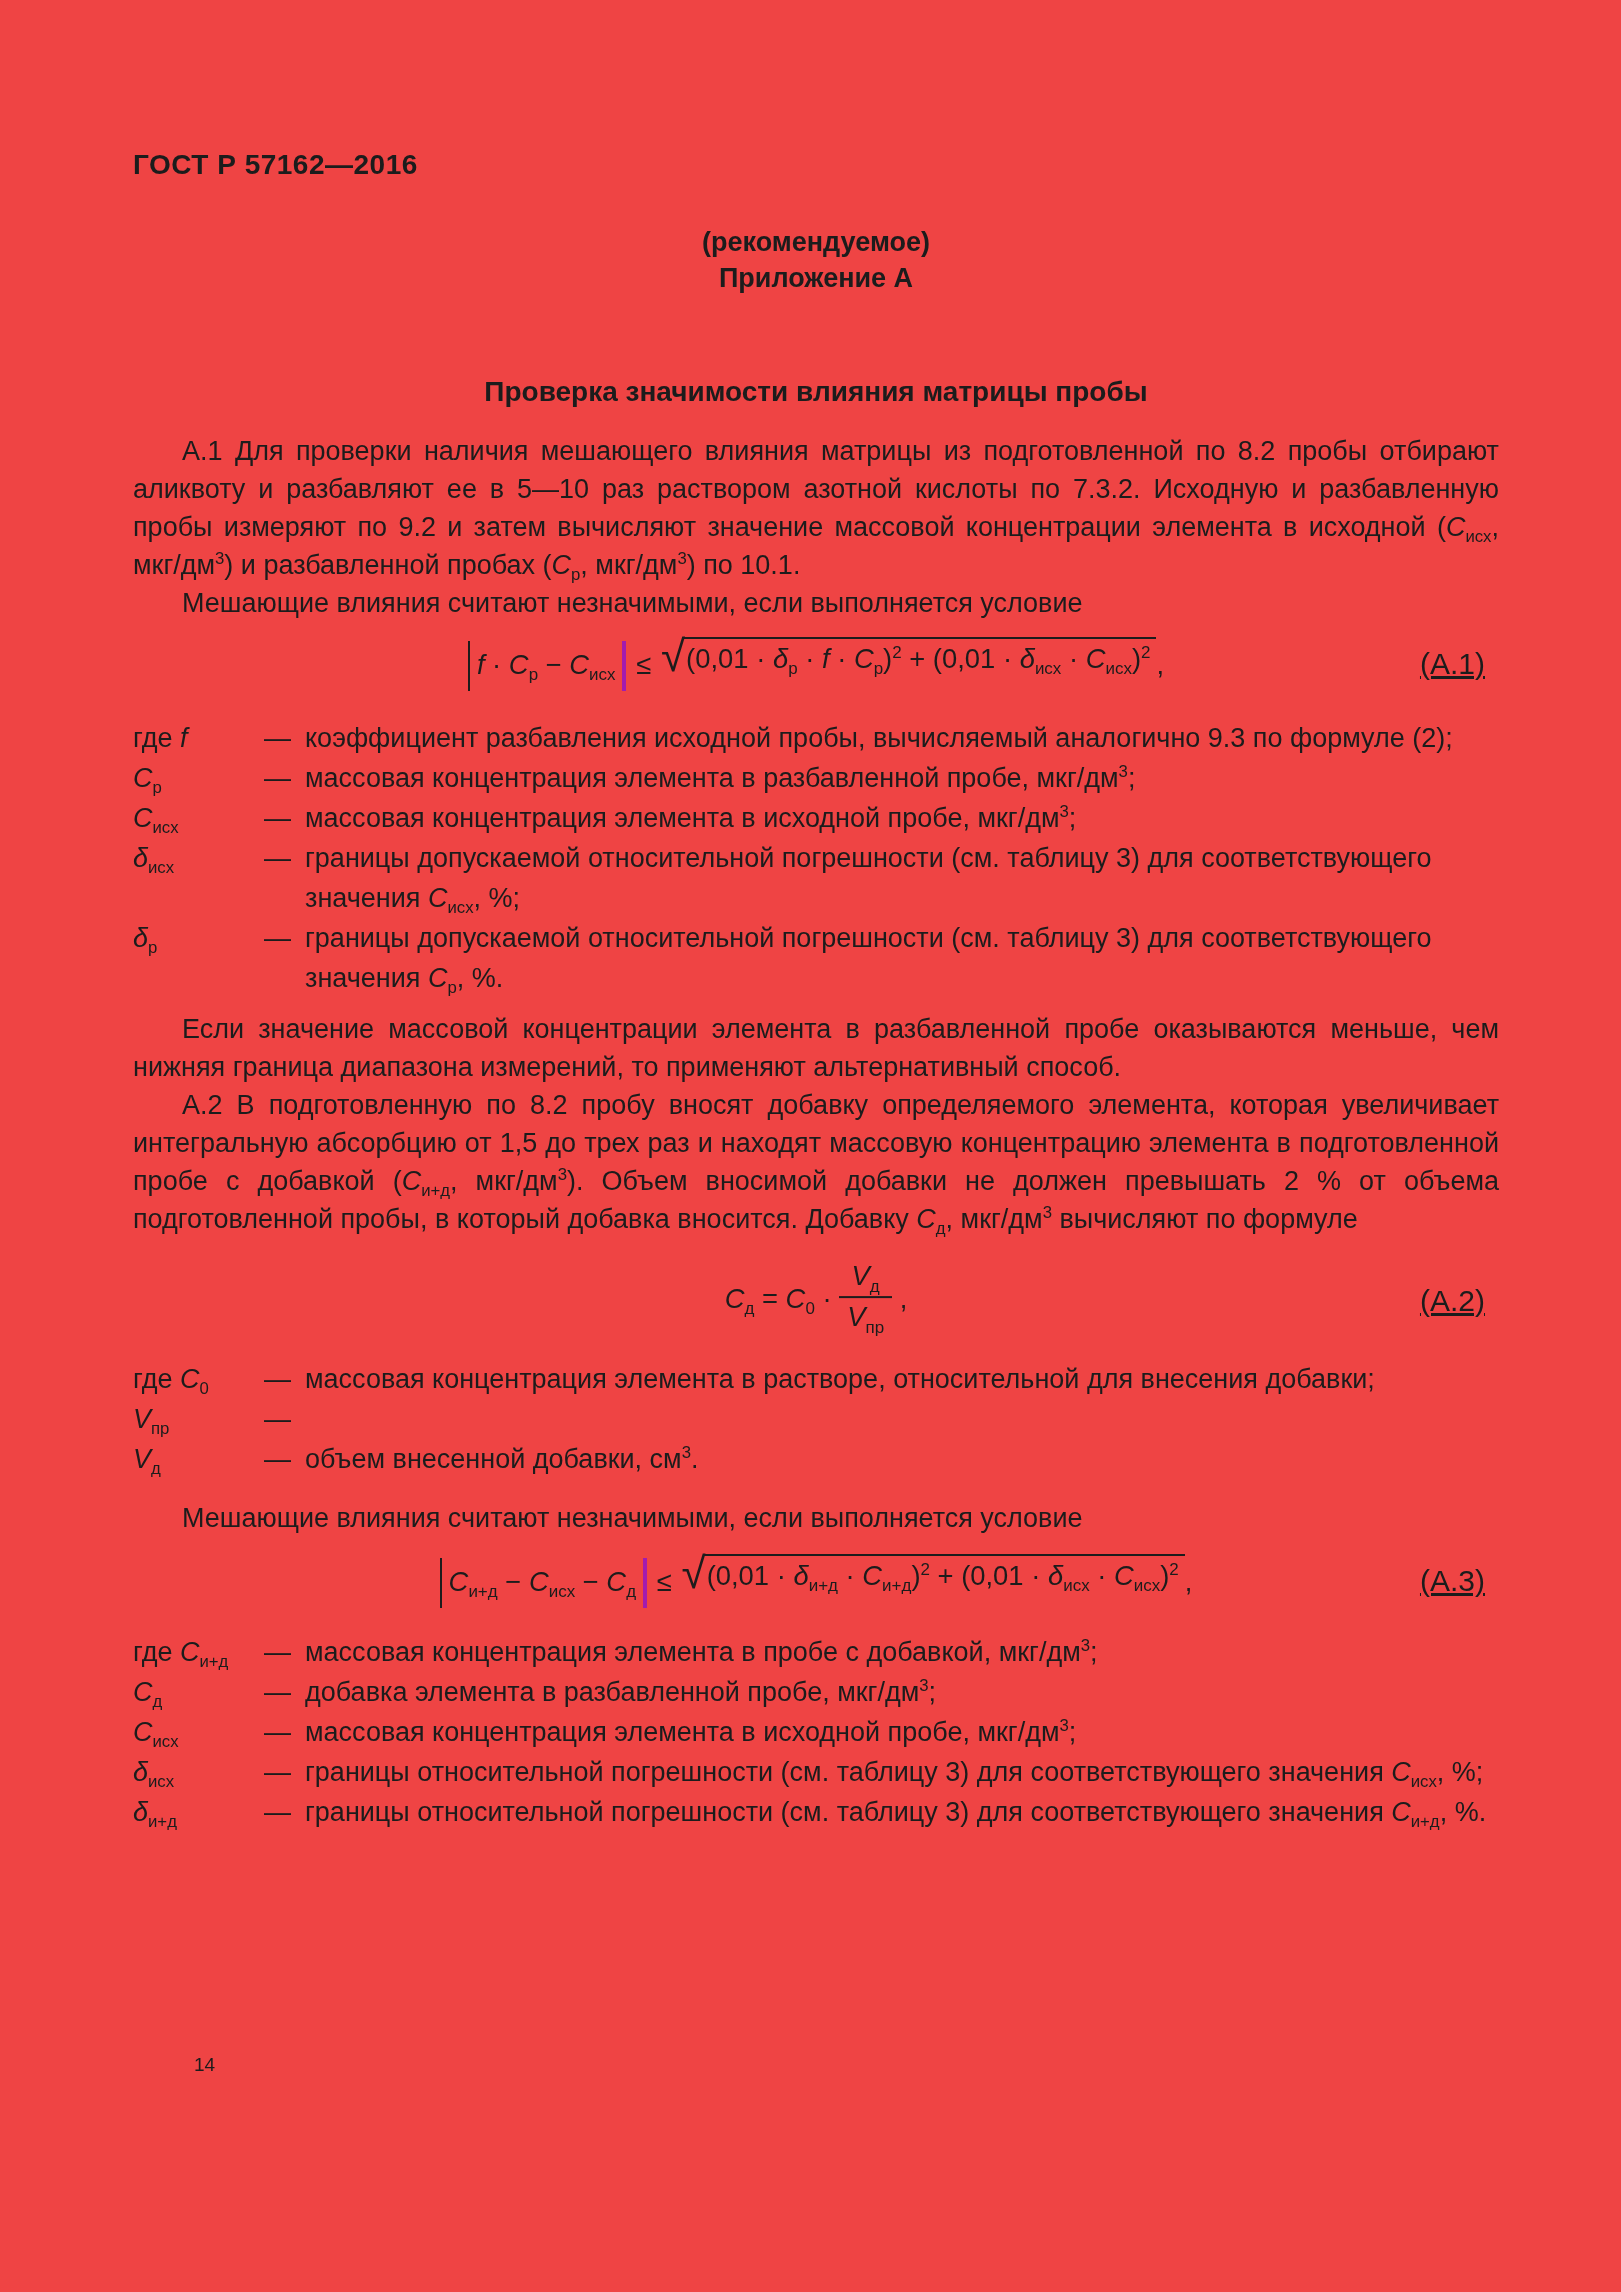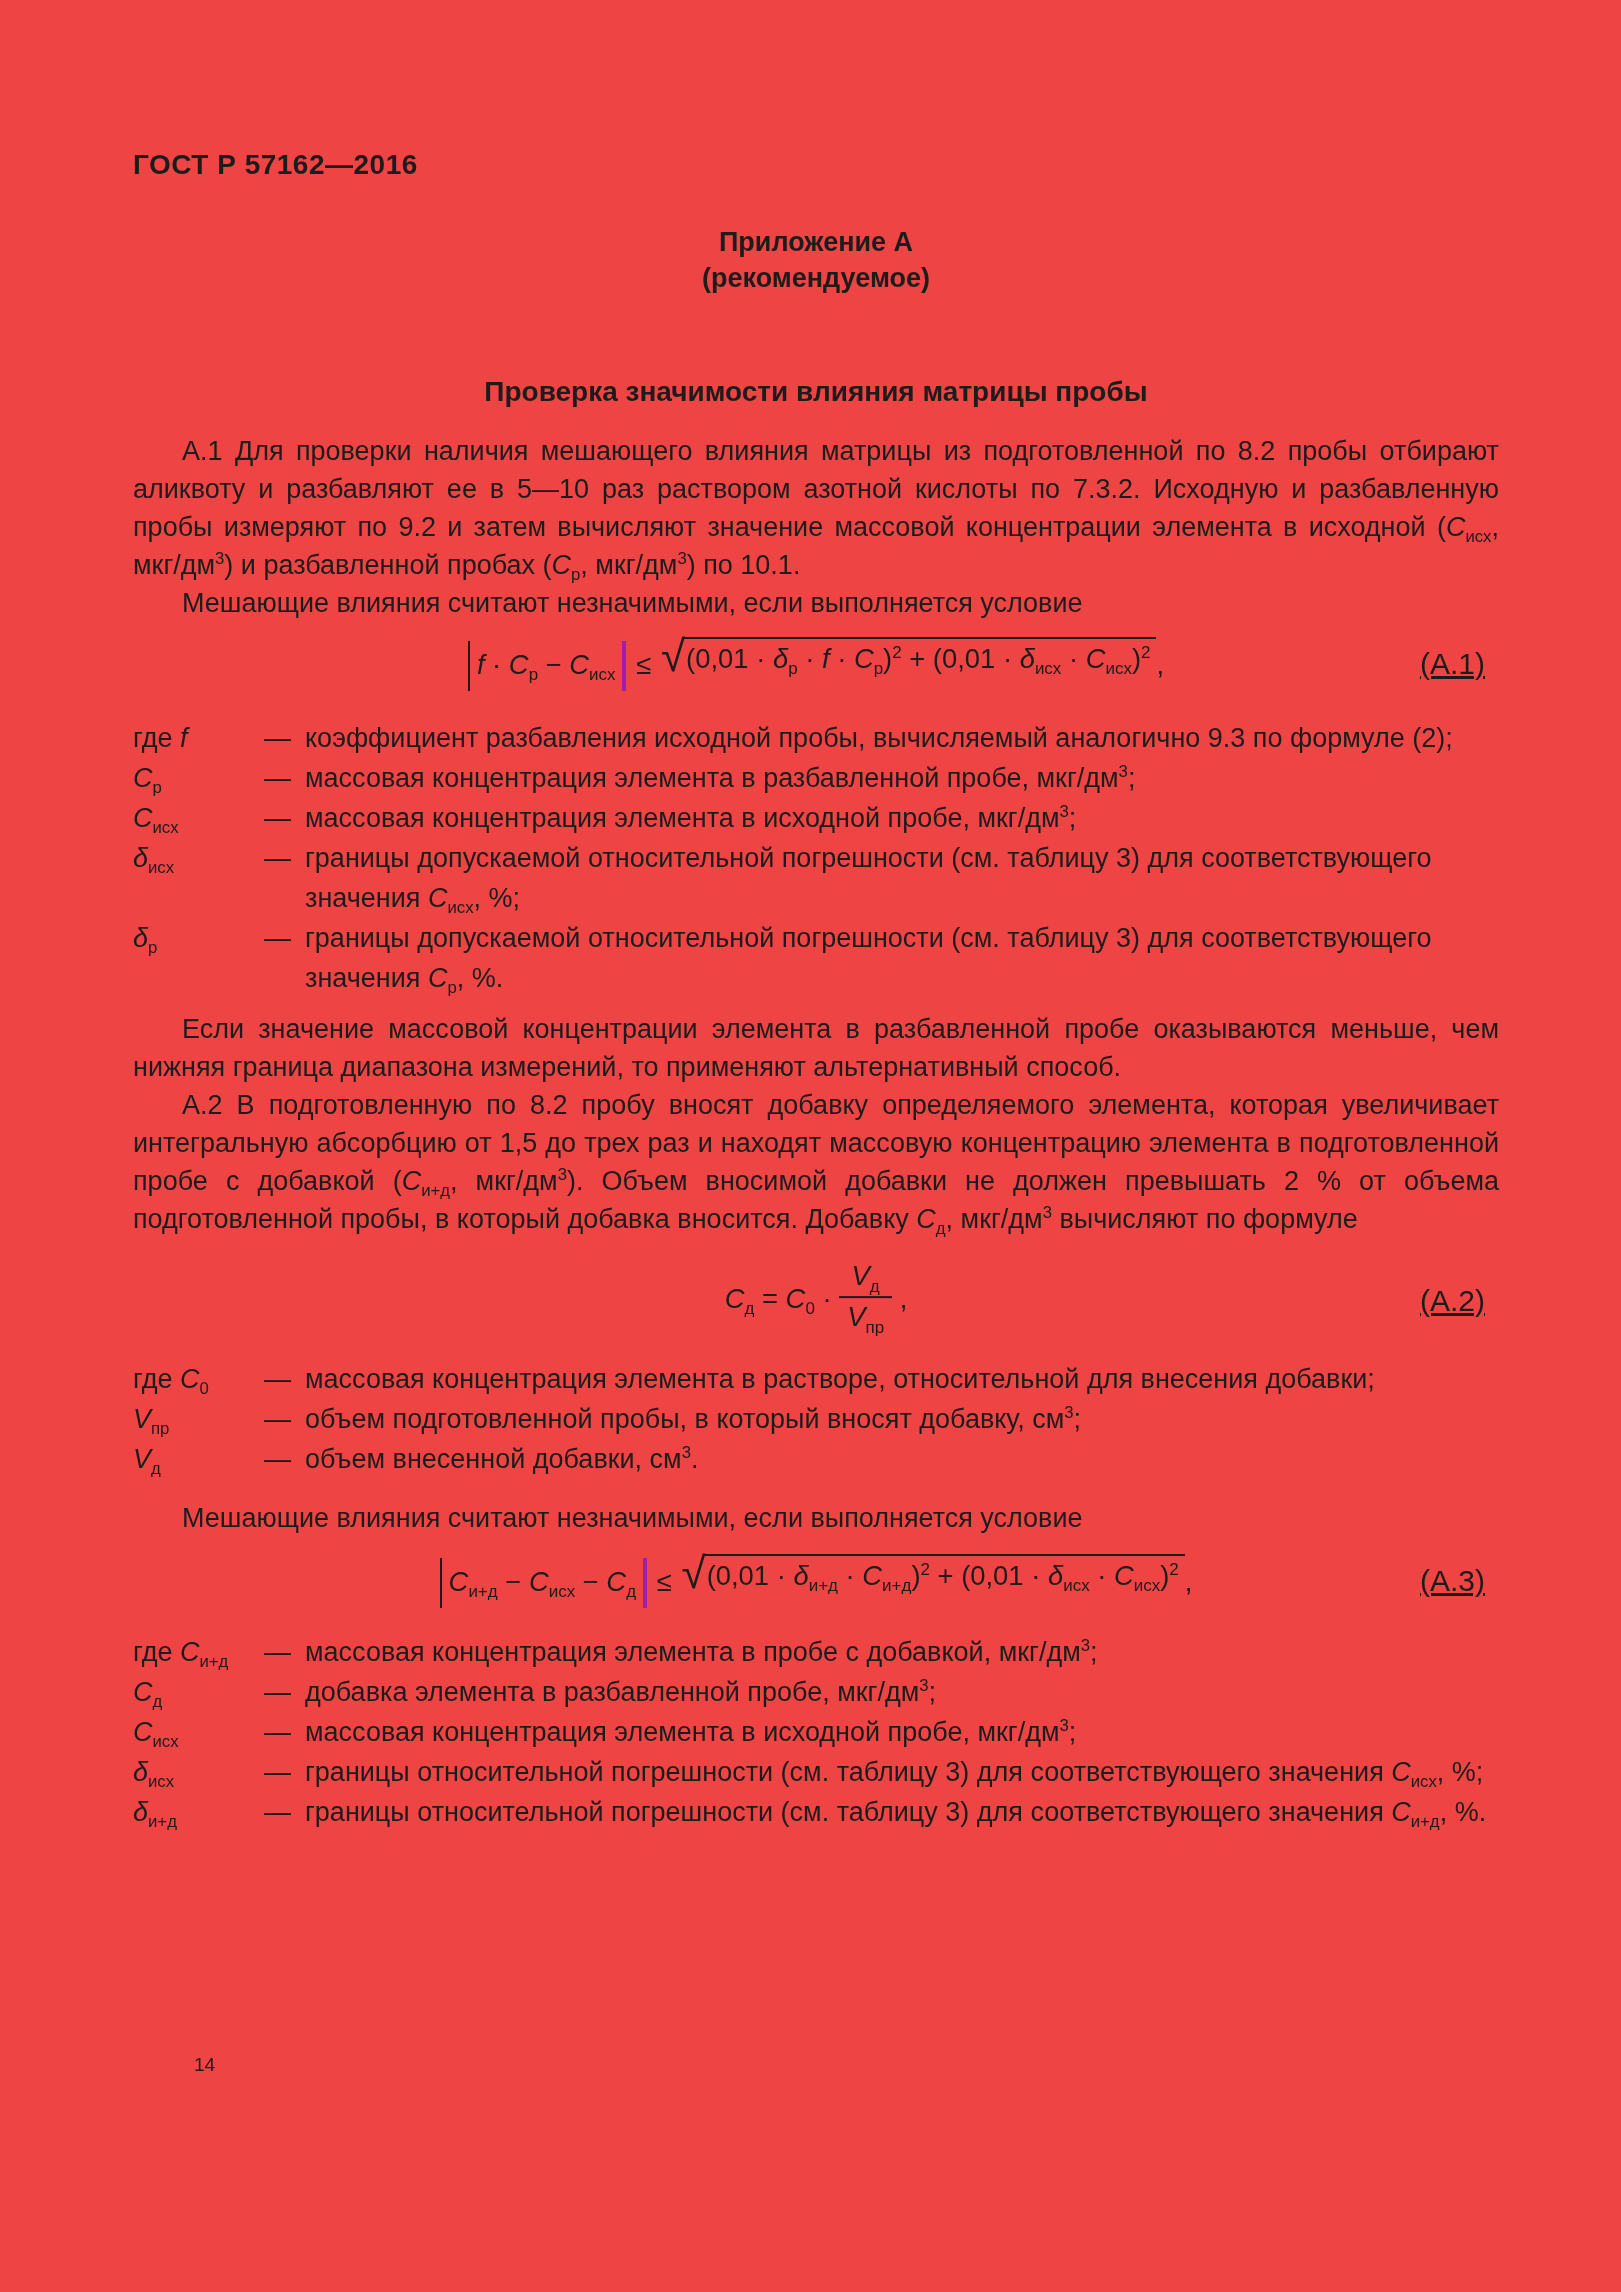--- a/index.html
+++ b/index.html
@@ -115,8 +115,8 @@
   <div class="doc-header">ГОСТ Р 57162—2016</div>
 
   <div class="appendix">
+    <div>(рекомендуемое)</div>
     <div>Приложение А</div>
-    <div>(рекомендуемое)</div>
   </div>
 
   <div class="title">Проверка значимости влияния матрицы пробы</div>

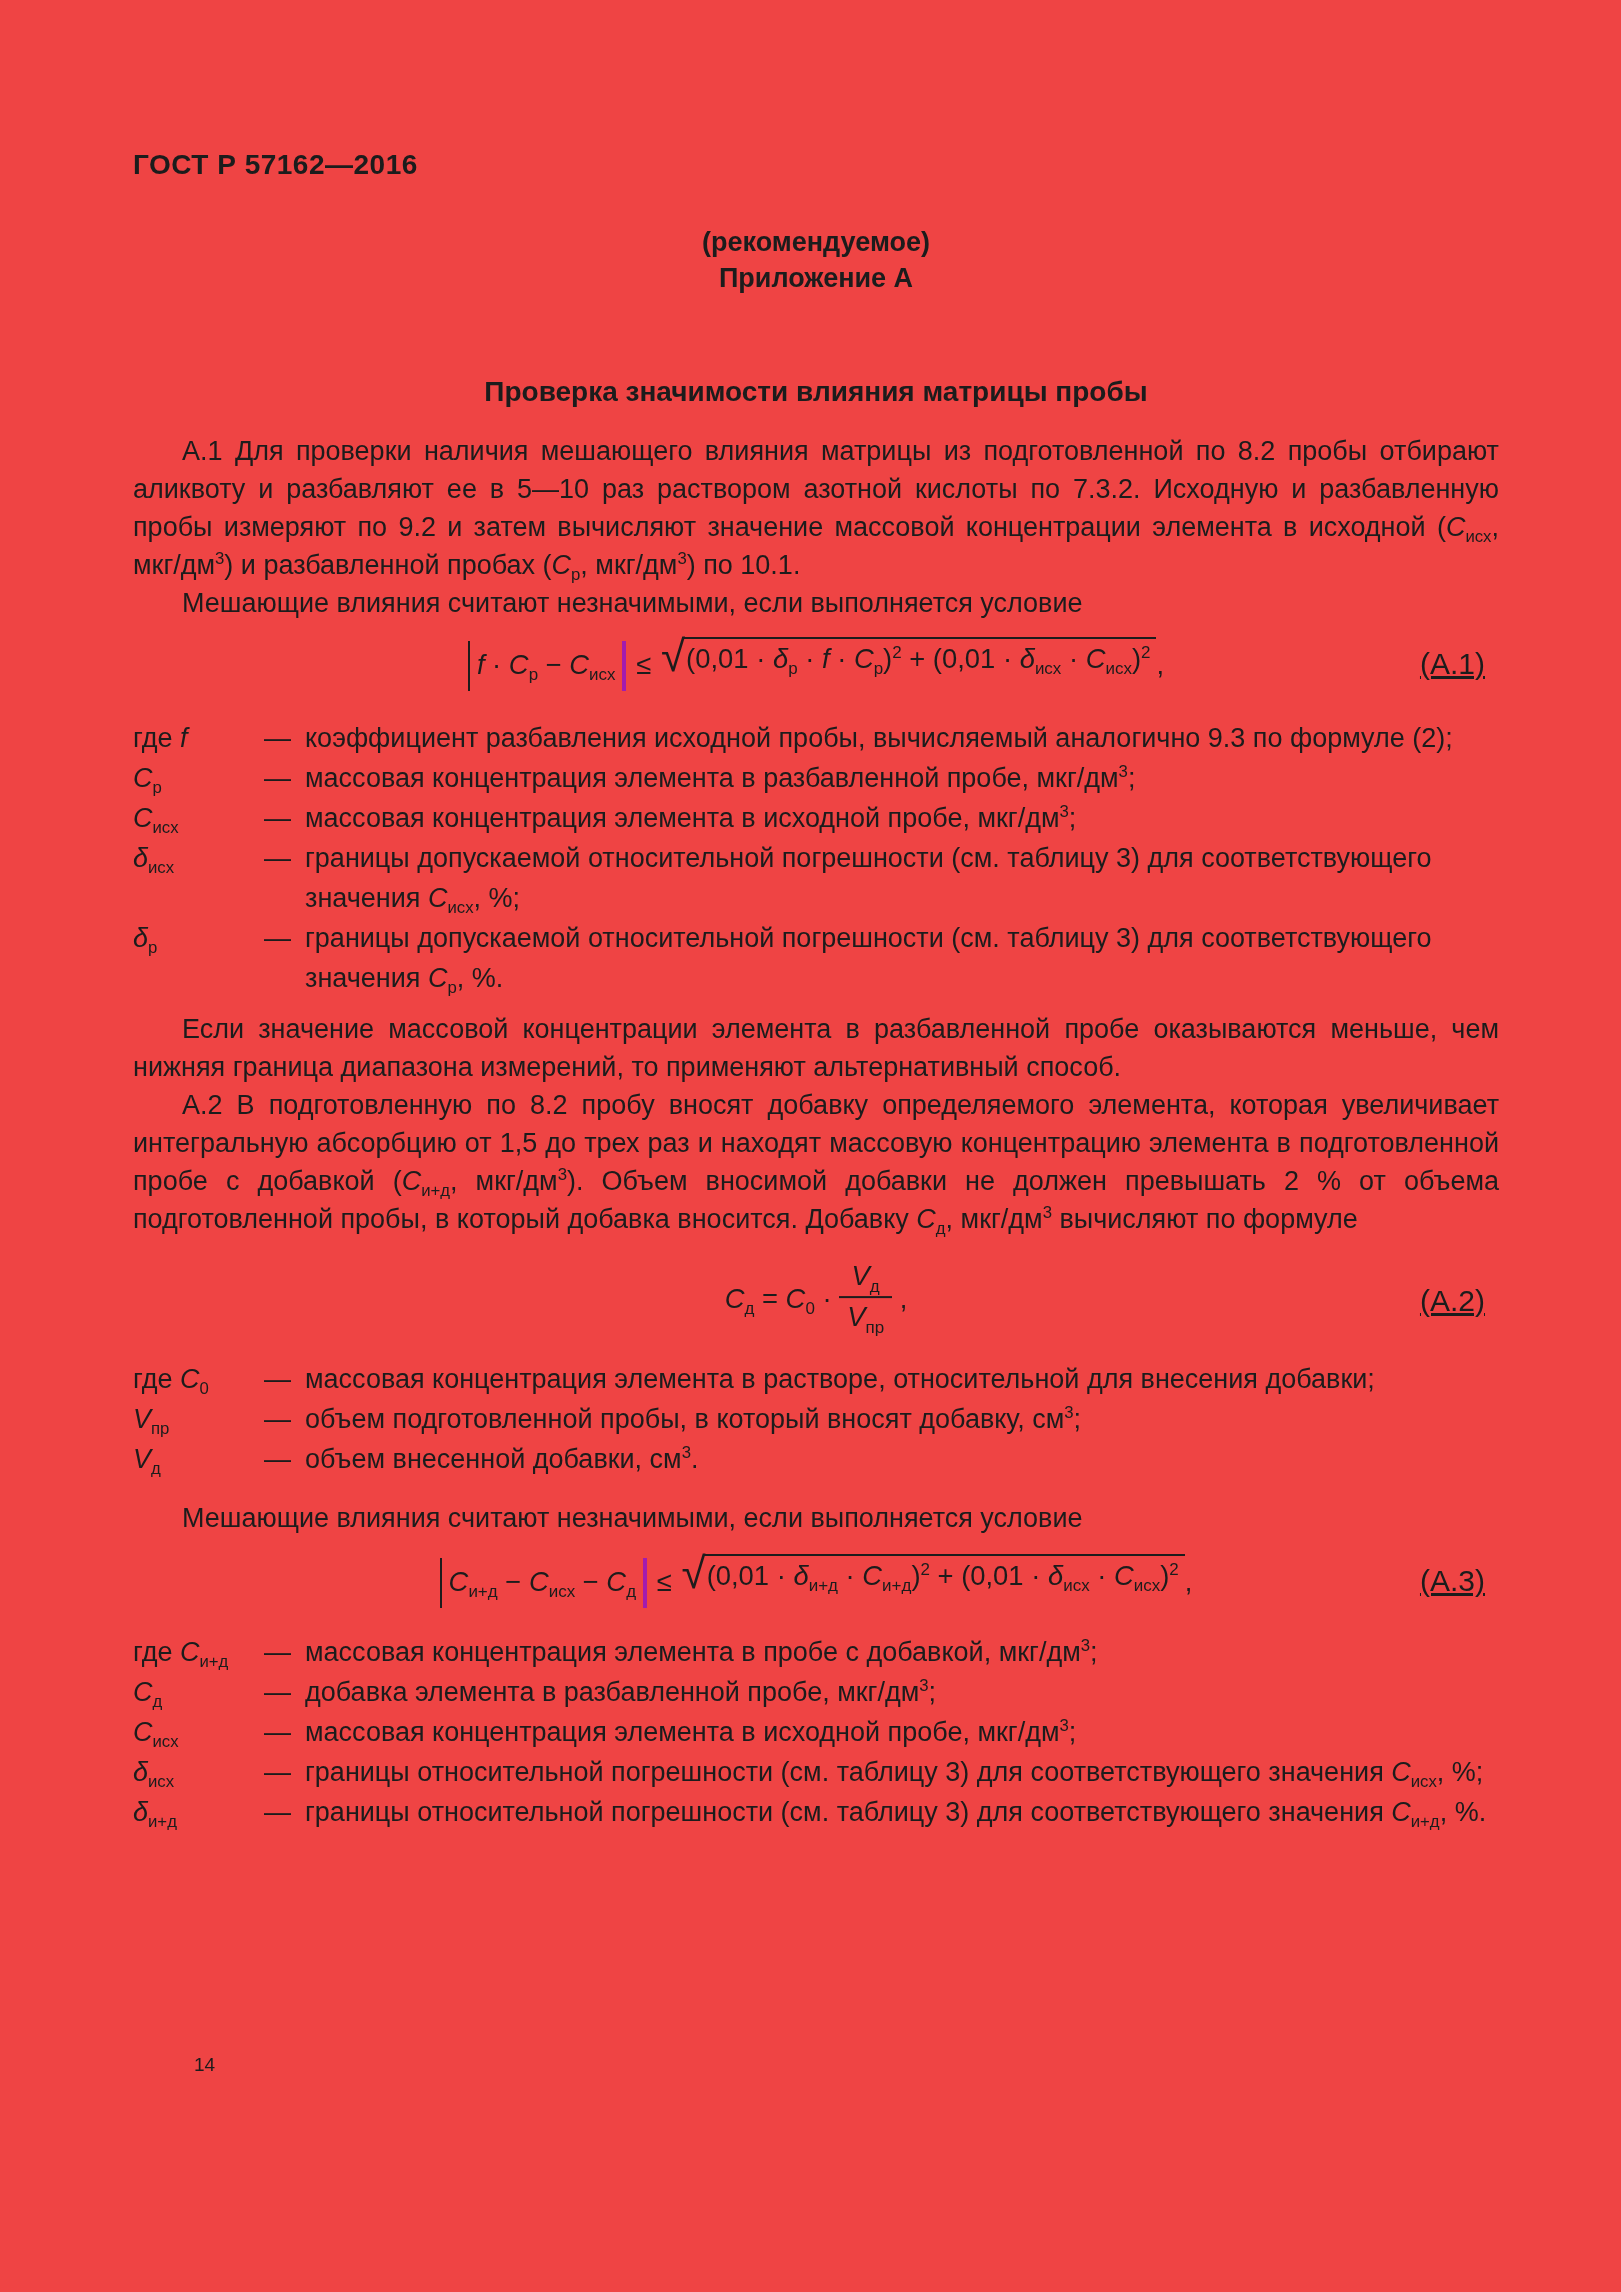--- a/index.html
+++ b/index.html
@@ -181,7 +181,6 @@
     <div class="def-row">
       <span class="def-term"><span class="seg-i">V</span><sub>пр</sub></span>
       <span class="def-dash">—</span>
-      <span class="def-text"><span>объем подготовленной пробы, в который вносят добавку, см</span><sup>3</sup><span>;</span></span>
     </div>
     <div class="def-row">
       <span class="def-term"><span class="seg-i">V</span><sub>д</sub></span>

